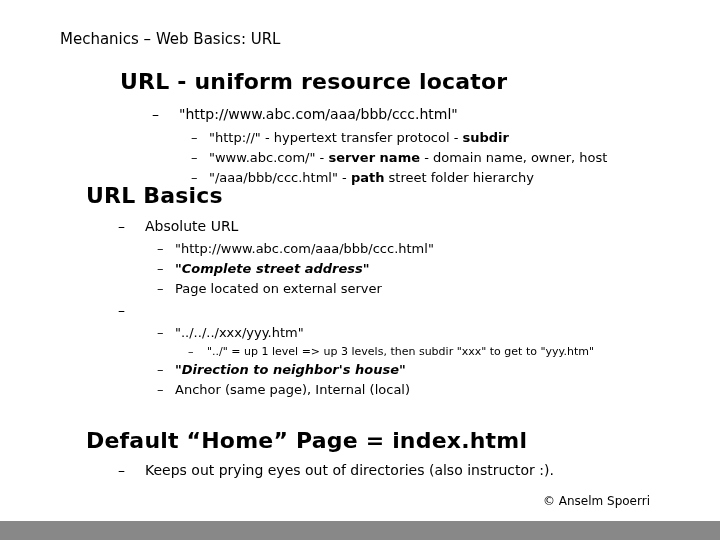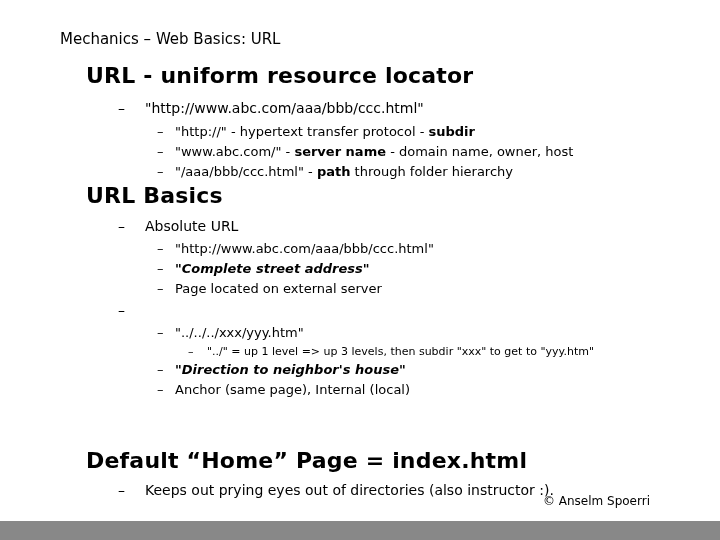--- a/index.html
+++ b/index.html
@@ -22,7 +22,7 @@
     line-height: 18px;
   }
   .section { position: absolute; left: 0; right: 0; }
-  #sec-url    { top: 64px; }
+  #sec-url    { top: 70px; margin-left: 34px; }
   #sec-basics { top: 184px; }
   #sec-home   { top: 448px; }
   .h-big {

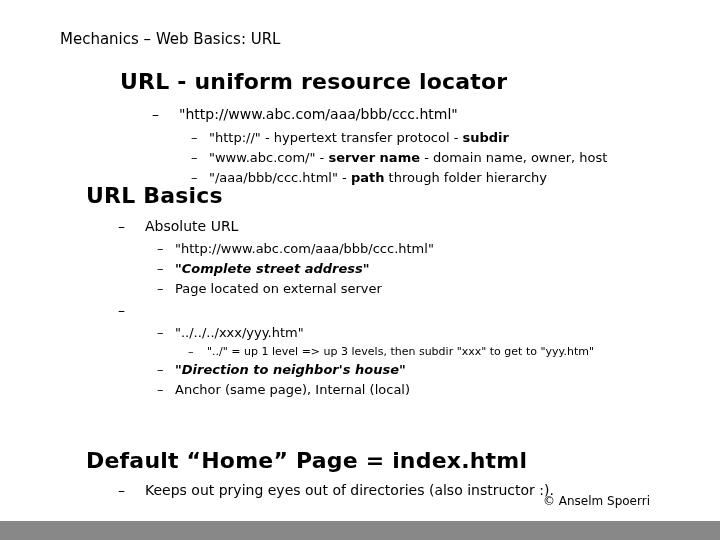--- a/index.html
+++ b/index.html
@@ -81,7 +81,7 @@
       </div>
       <div class="row l2">
         <span class="mk">–</span>
-        <span><span>"/aaa/bbb/ccc.html" - </span><span class="b">path</span><span> through folder hierarchy</span></span>
+        <span><span>"/aaa/bbb/ccc.html" - </span><span class="b">path</span><span> street folder hierarchy</span></span>
       </div>
     </div>
   </div>

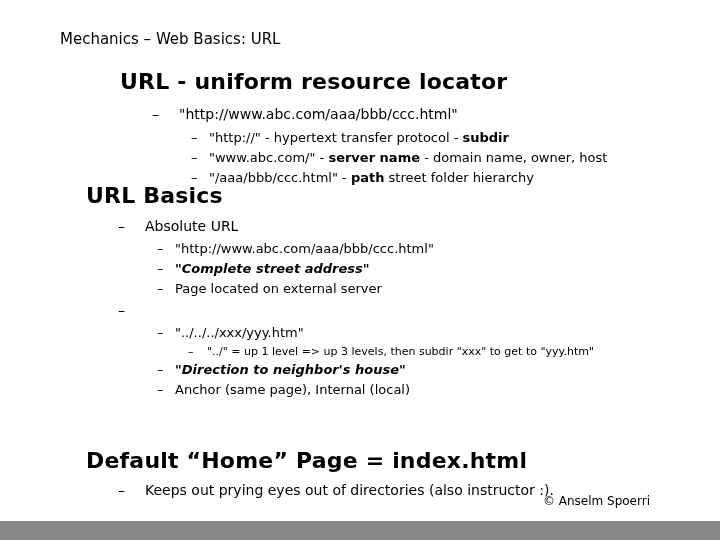--- a/index.html
+++ b/index.html
@@ -24,7 +24,7 @@
   .section { position: absolute; left: 0; right: 0; }
   #sec-url    { top: 70px; margin-left: 34px; }
   #sec-basics { top: 184px; }
-  #sec-home   { top: 448px; }
+  #sec-home   { top: 428px; }
   .h-big {
     margin: 0 0 11px 86px;
     font-size: 22px;

